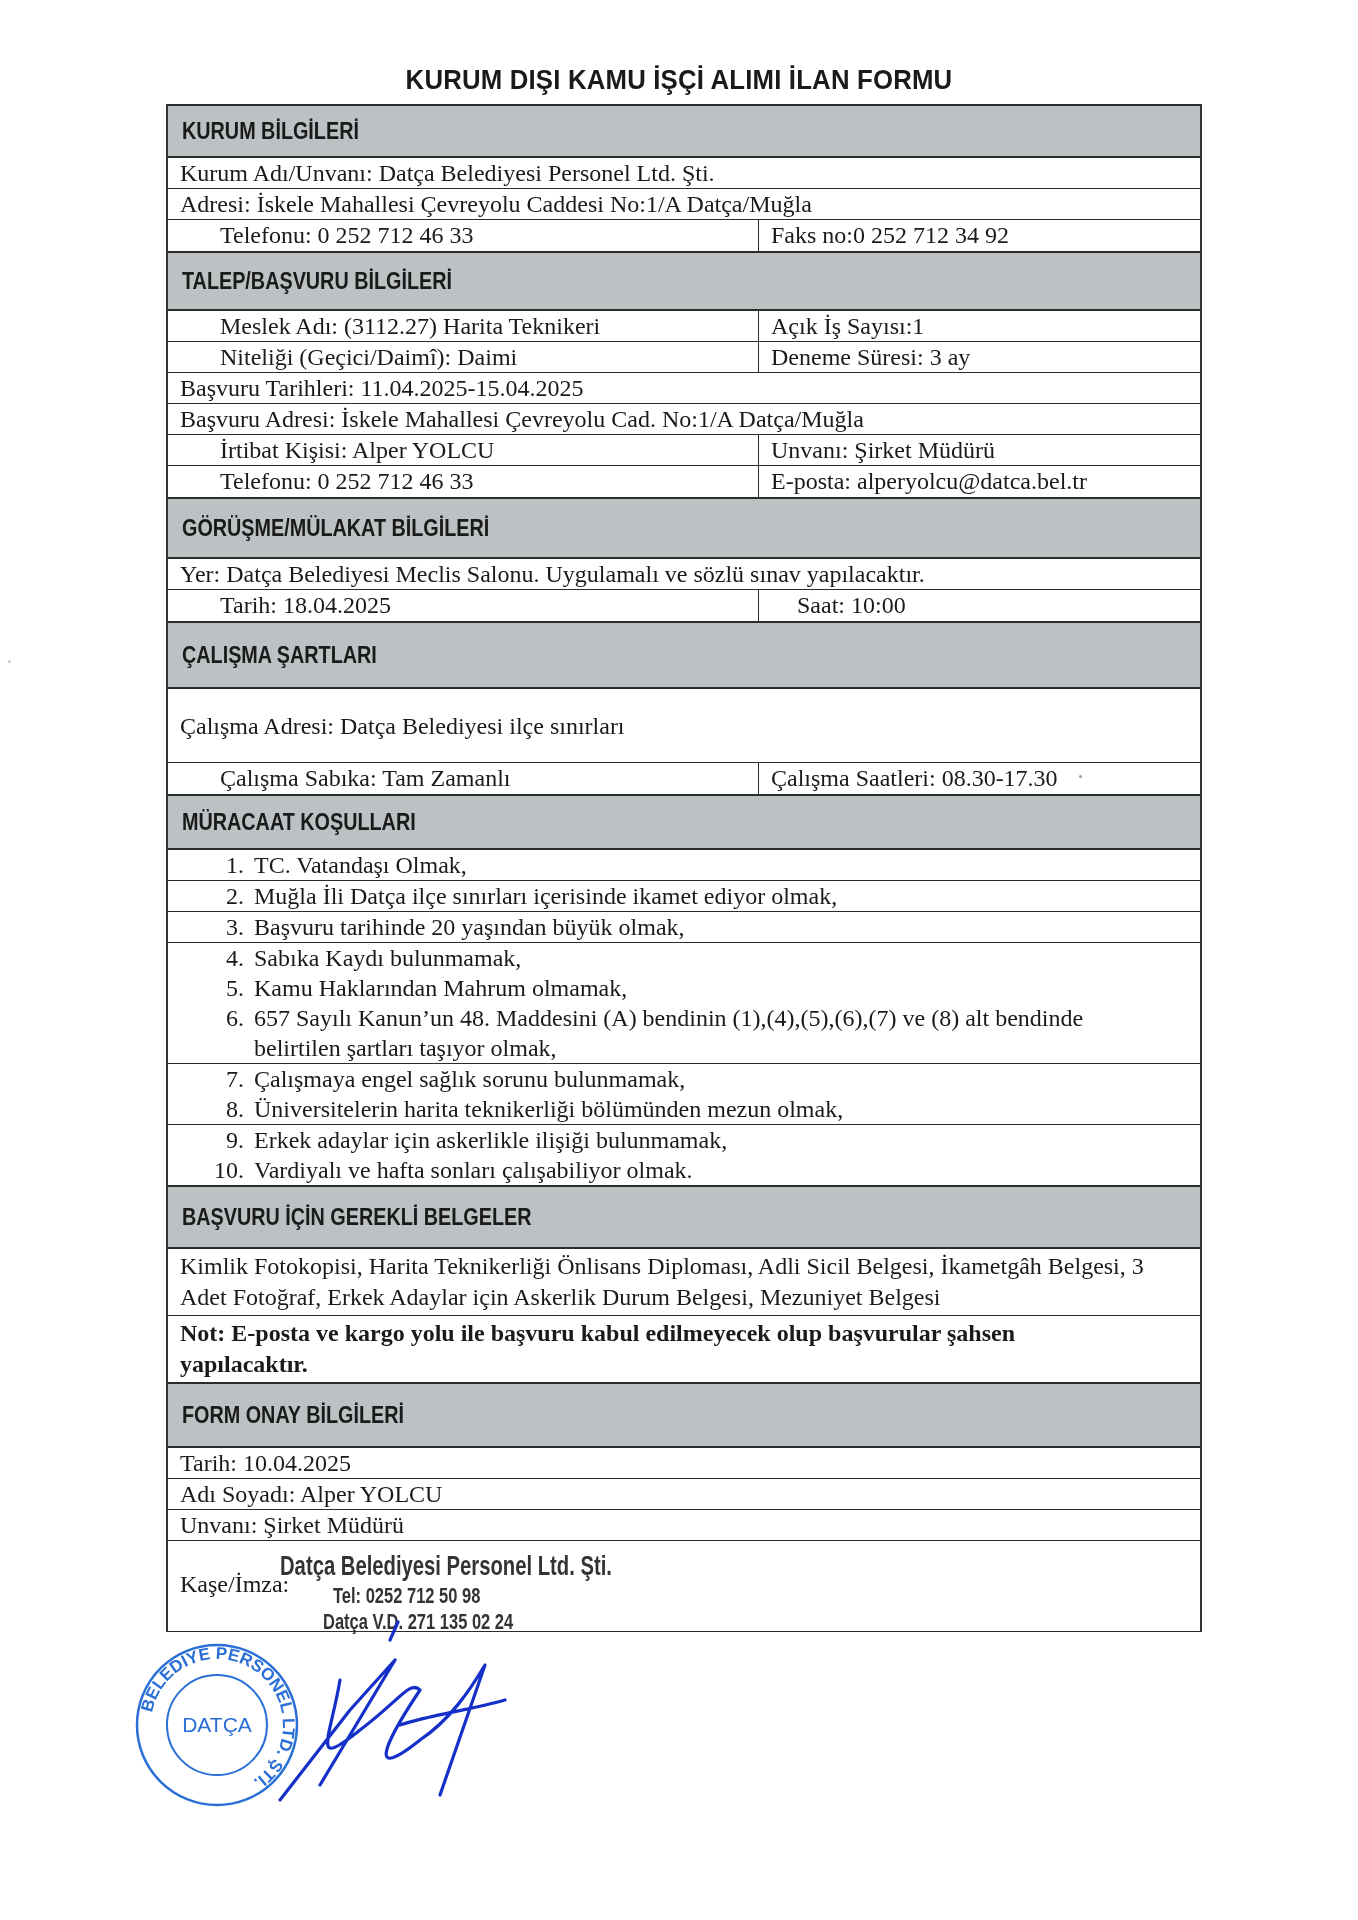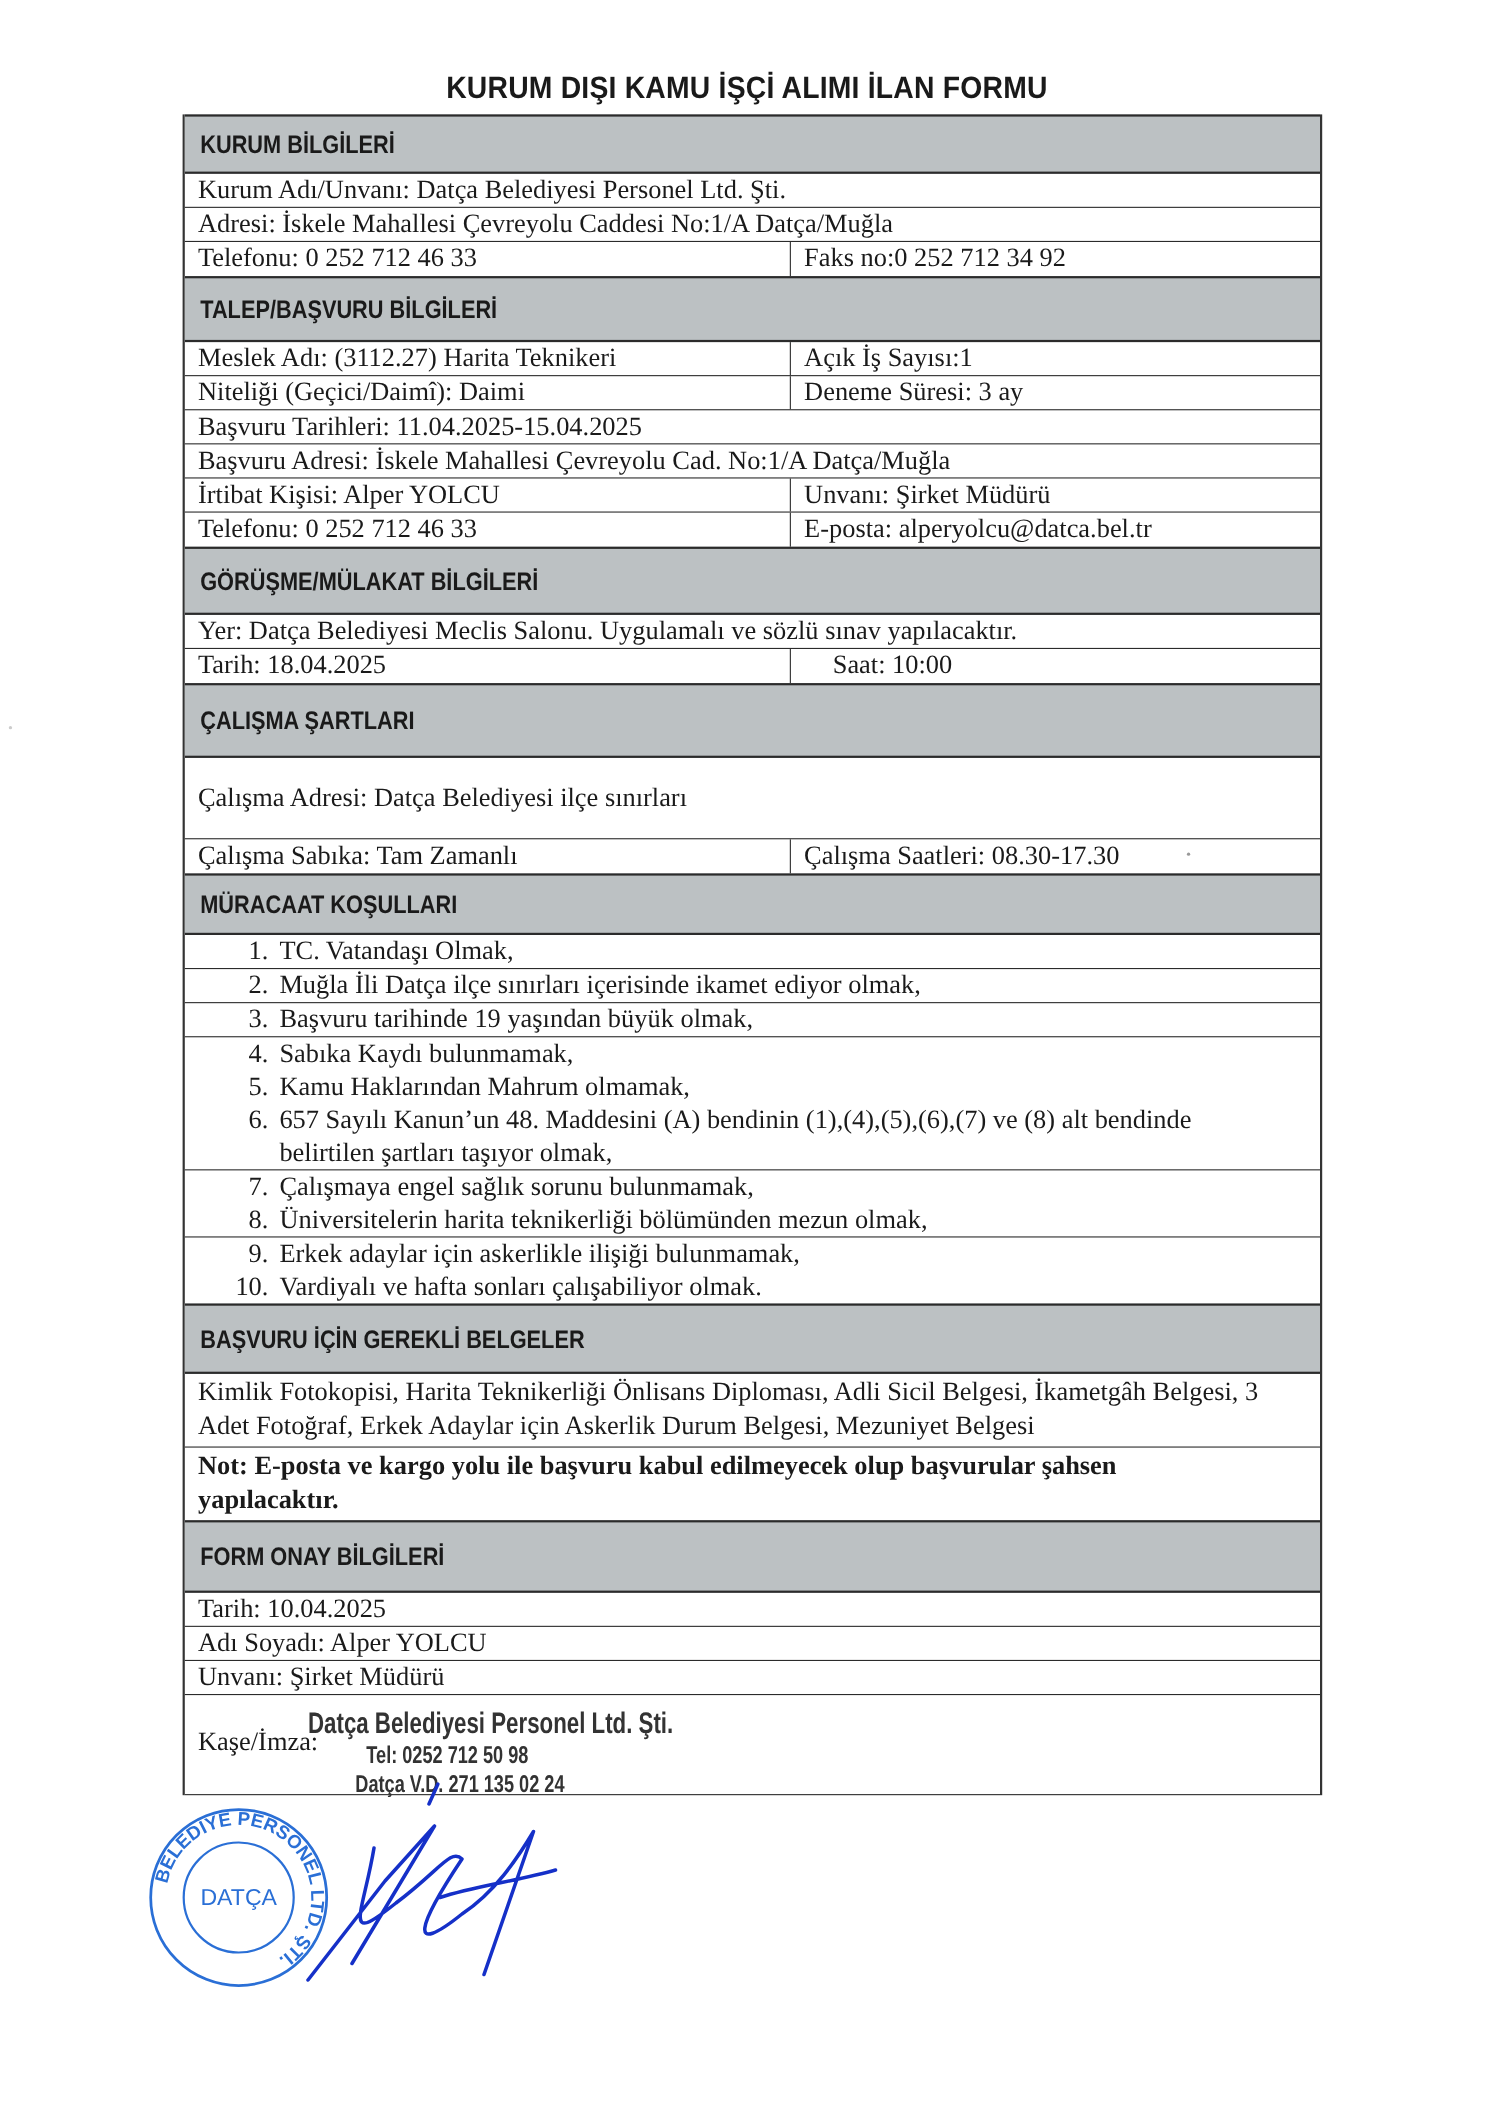--- a/index.html
+++ b/index.html
@@ -17,7 +17,7 @@
   .row { display: flex; border-bottom: 1.5px solid #2b2b2b; min-height: 31px; box-sizing: border-box; }
   .cell { padding: 0 12px; font-size: 24px; line-height: 30px; box-sizing: border-box;
           white-space: nowrap; overflow: hidden; }
-  .cell.left { width: 551px; border-right: 1.5px solid #2b2b2b; }
+  .cell.left { width: 551px; border-right: 1.5px solid #2b2b2b; margin-left: 40px; }
   .cell.right { flex: 1; }
   .cell.full { flex: 1; }
   .row.tall { min-height: 74px; align-items: center; }

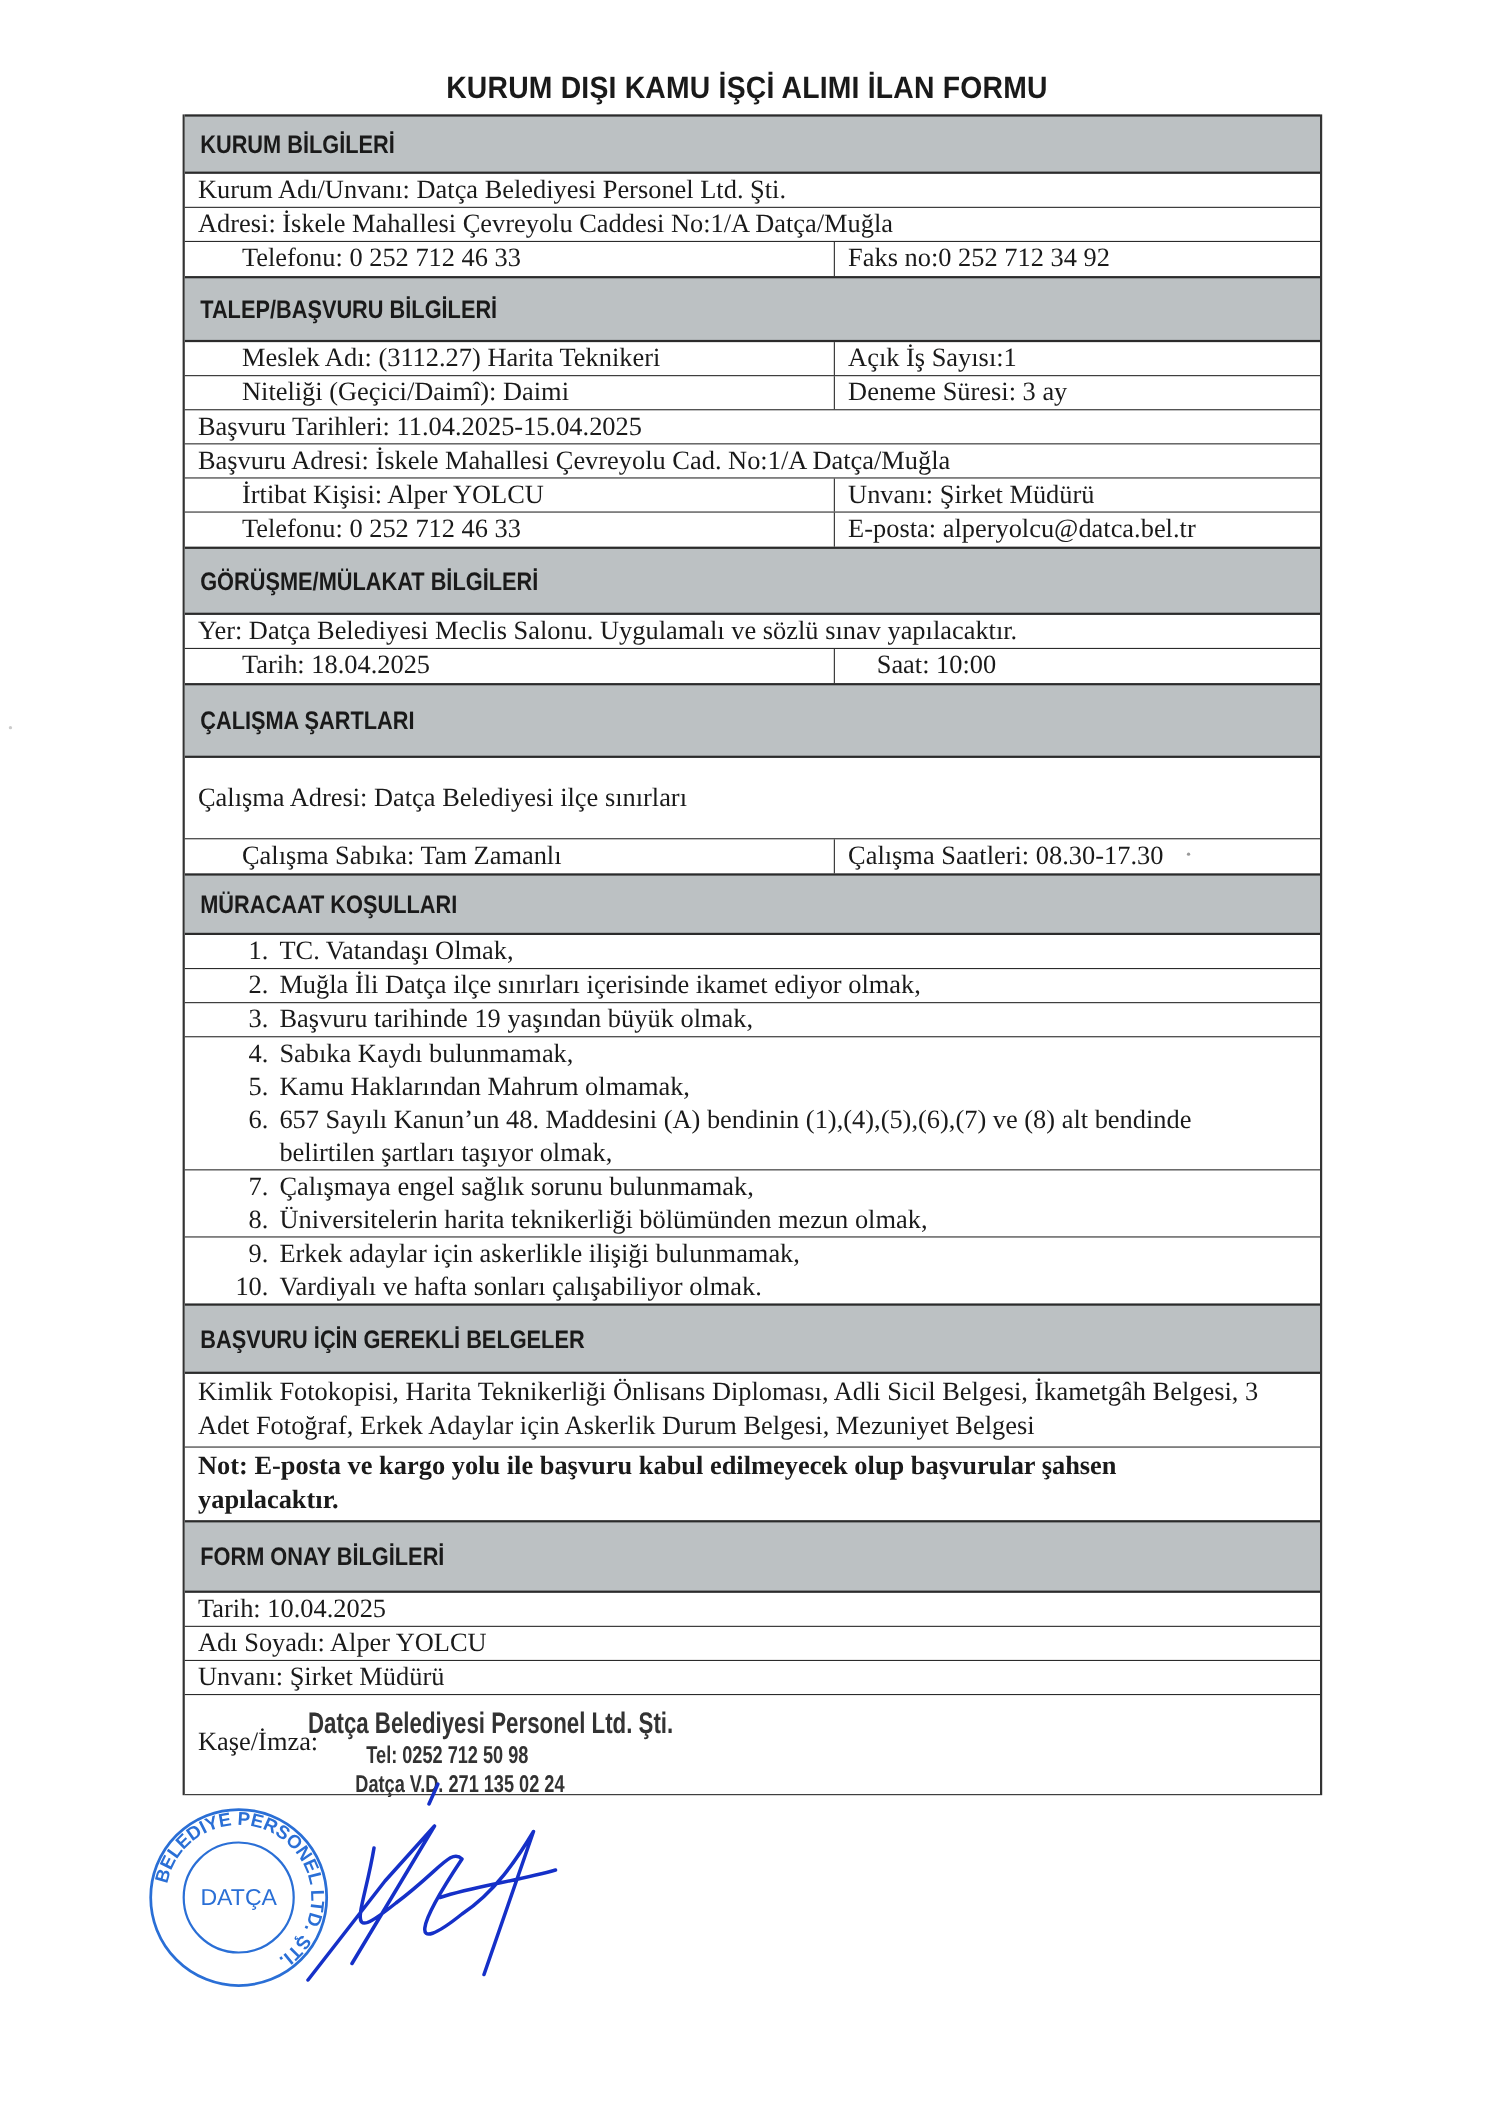--- a/index.html
+++ b/index.html
@@ -121,7 +121,7 @@
   <div class="row" style="display:block;">
     <div class="li">
         <span class="num">3.</span>
-        <span class="txt">Başvuru tarihinde 19 yaşından büyük olmak,</span>
+        <span class="txt">Başvuru tarihinde 20 yaşından büyük olmak,</span>
       </div>
   </div>
   <div class="row" style="display:block;padding-right:40px;">

